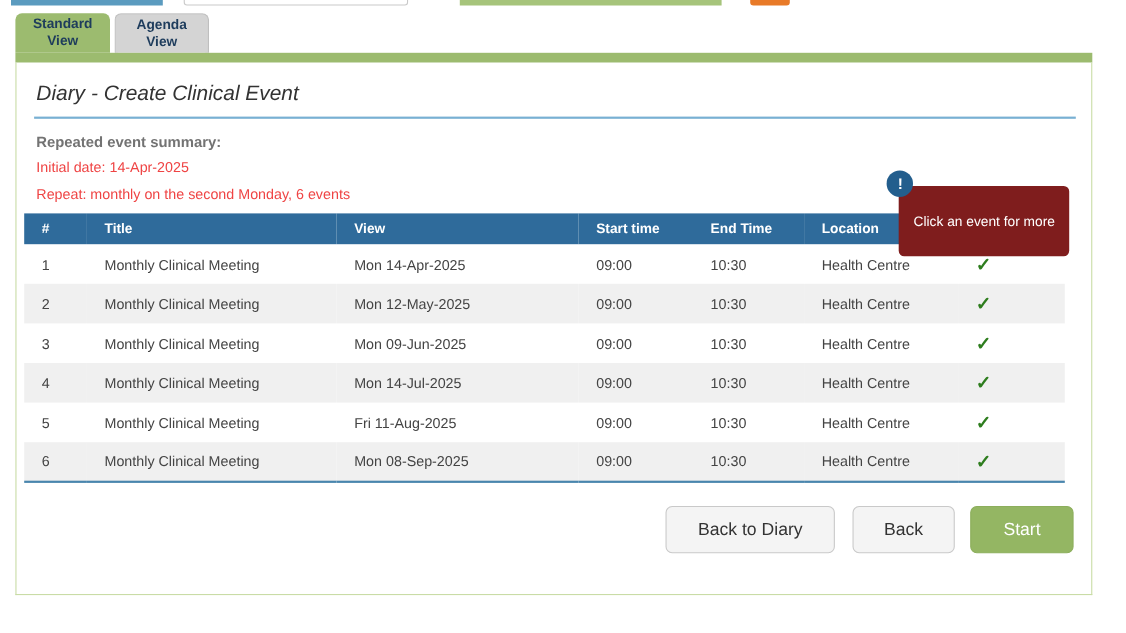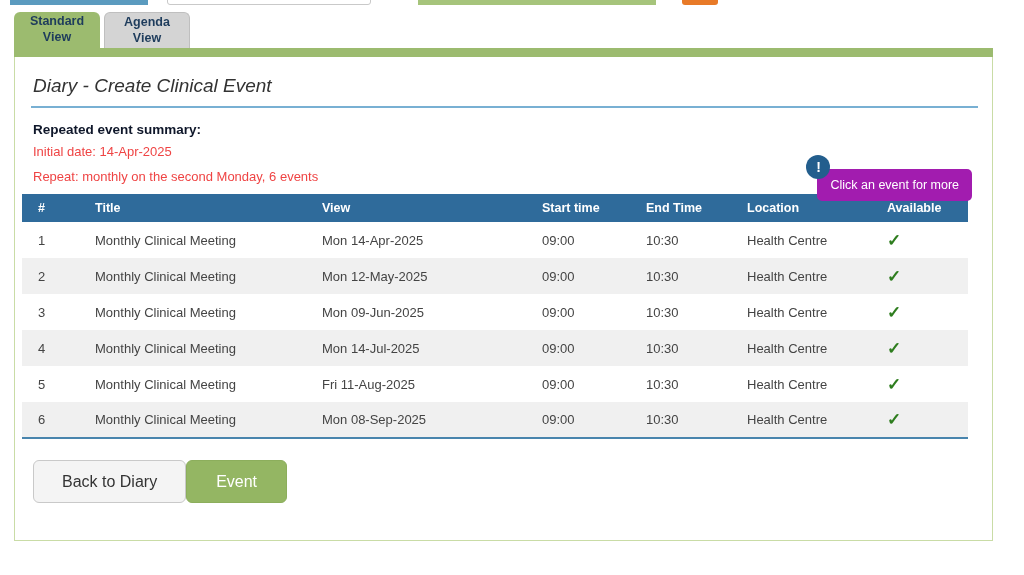--- a/index.html
+++ b/index.html
@@ -41,7 +41,7 @@
     padding:0 0 9px 2px; border-bottom:2px solid #78b0d3;font-style:italic;
   }
 
-  .summary-heading { font-size:13.5px; font-weight:bold; color:#0f172a; margin:14px 0 7px 2px; }
+  .summary-heading { font-size:13.5px; font-weight:bold; color:#737373; margin:14px 0 7px 2px; }
   .summary-line    { font-size:13px; color:#ef4444; margin:0 0 10px 2px; }
 
   

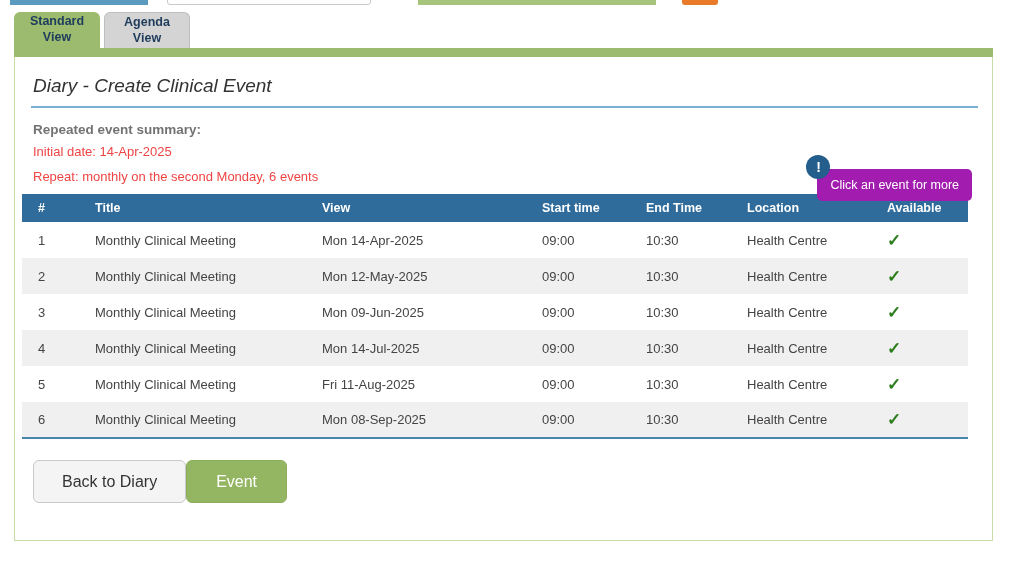--- a/index.html
+++ b/index.html
@@ -47,8 +47,8 @@
   
   .tooltip-wrap { position:absolute; right:20px; top:112px; }
   .tooltip-badge {
-    background:#a21caf; color:#fff; font-size:12.5px;
-    border-radius:5px; padding:9px 13px; white-space:nowrap;
+    background:#7f1d1d; color:#fff; font-size:12.5px;
+    border-radius:5px; padding:25px 13px; white-space:nowrap;
   }
   .tooltip-icon {
     position:absolute; left:-11px; top:-14px; width:24px; height:24px; border-radius:50%;

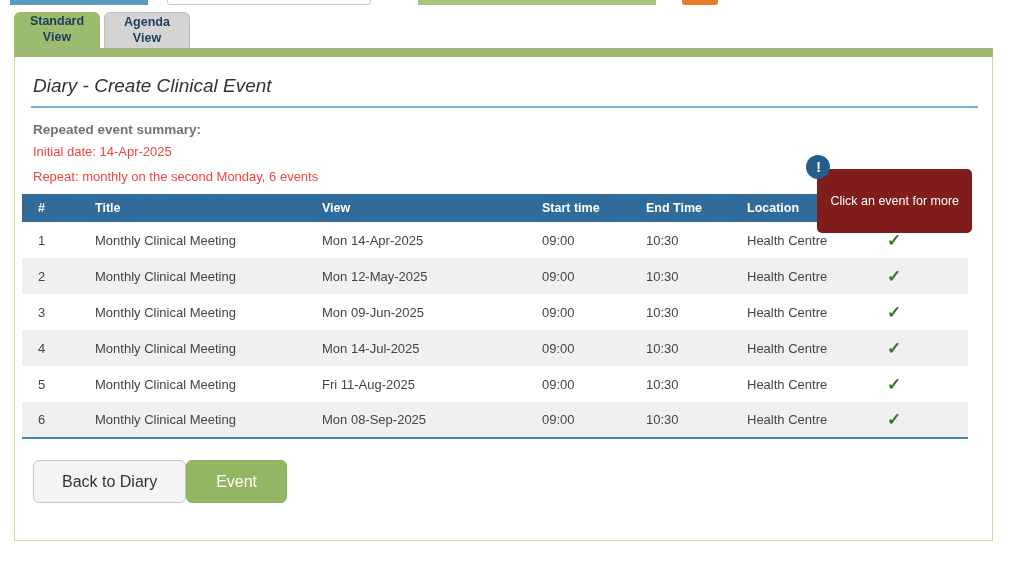--- a/index.html
+++ b/index.html
@@ -76,8 +76,8 @@
 
   
   .footer-bar {
-    display:flex; justify-content:flex-start; align-items:center;
-    margin:21px 0 0 0; padding:0 2px;
+    display:flex; justify-content:flex-end; align-items:center;
+    margin:21px 0 0 0; padding:0 2px;gap:16px;
   }
   .btn-group { display:flex; gap:14px; }
   .btn {

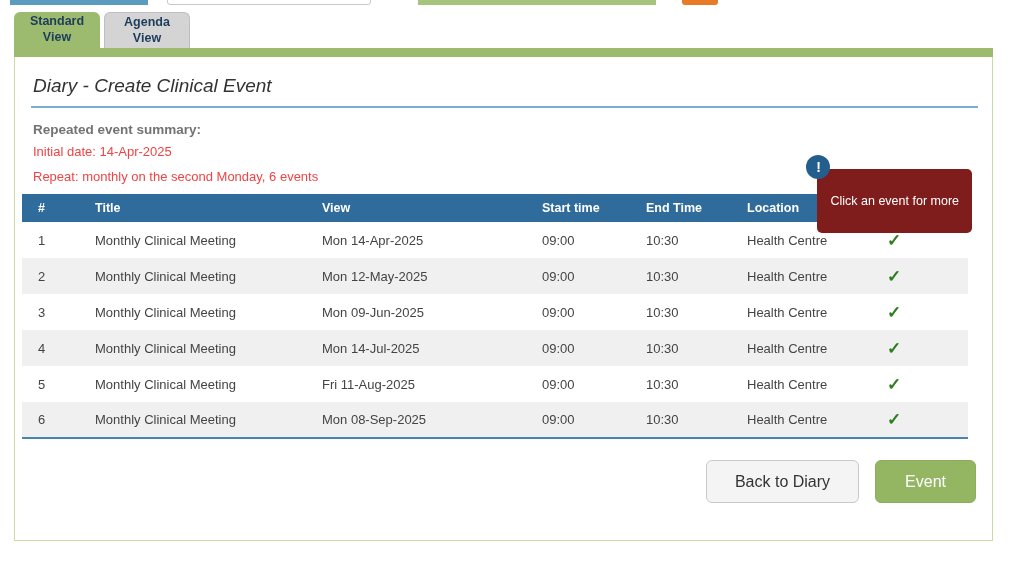--- a/index.html
+++ b/index.html
@@ -203,6 +203,7 @@
       <div class="footer-bar">
         <button class="btn btn-gray">Back to Diary</button>
         <div class="btn-group">
+          <button class="btn btn-gray">Back</button>
           <button class="btn btn-save">Event</button>
         </div>
       </div>

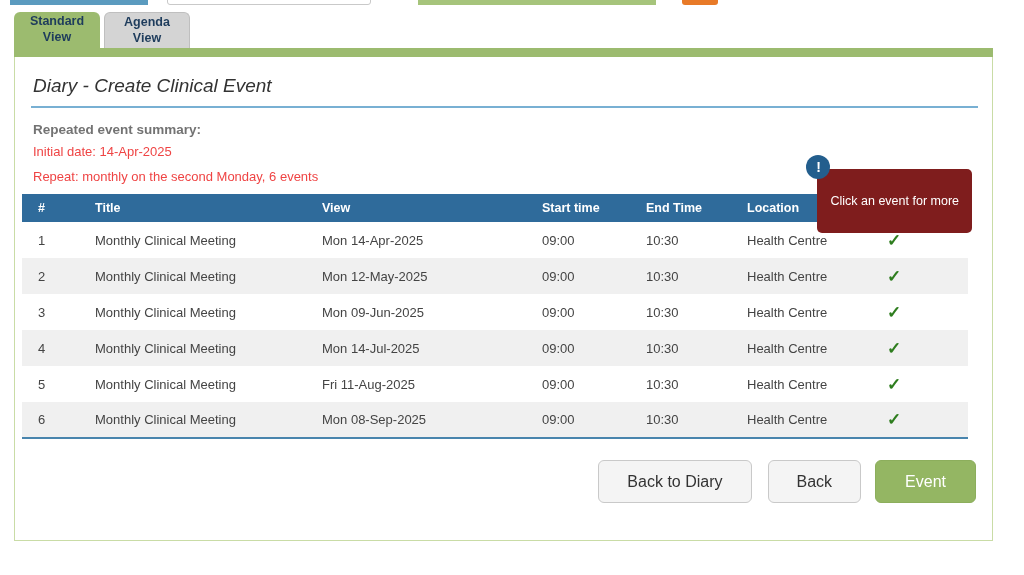--- a/index.html
+++ b/index.html
@@ -204,7 +204,7 @@
         <button class="btn btn-gray">Back to Diary</button>
         <div class="btn-group">
           <button class="btn btn-gray">Back</button>
-          <button class="btn btn-save">Event</button>
+          <button class="btn btn-save">Start</button>
         </div>
       </div>
 

